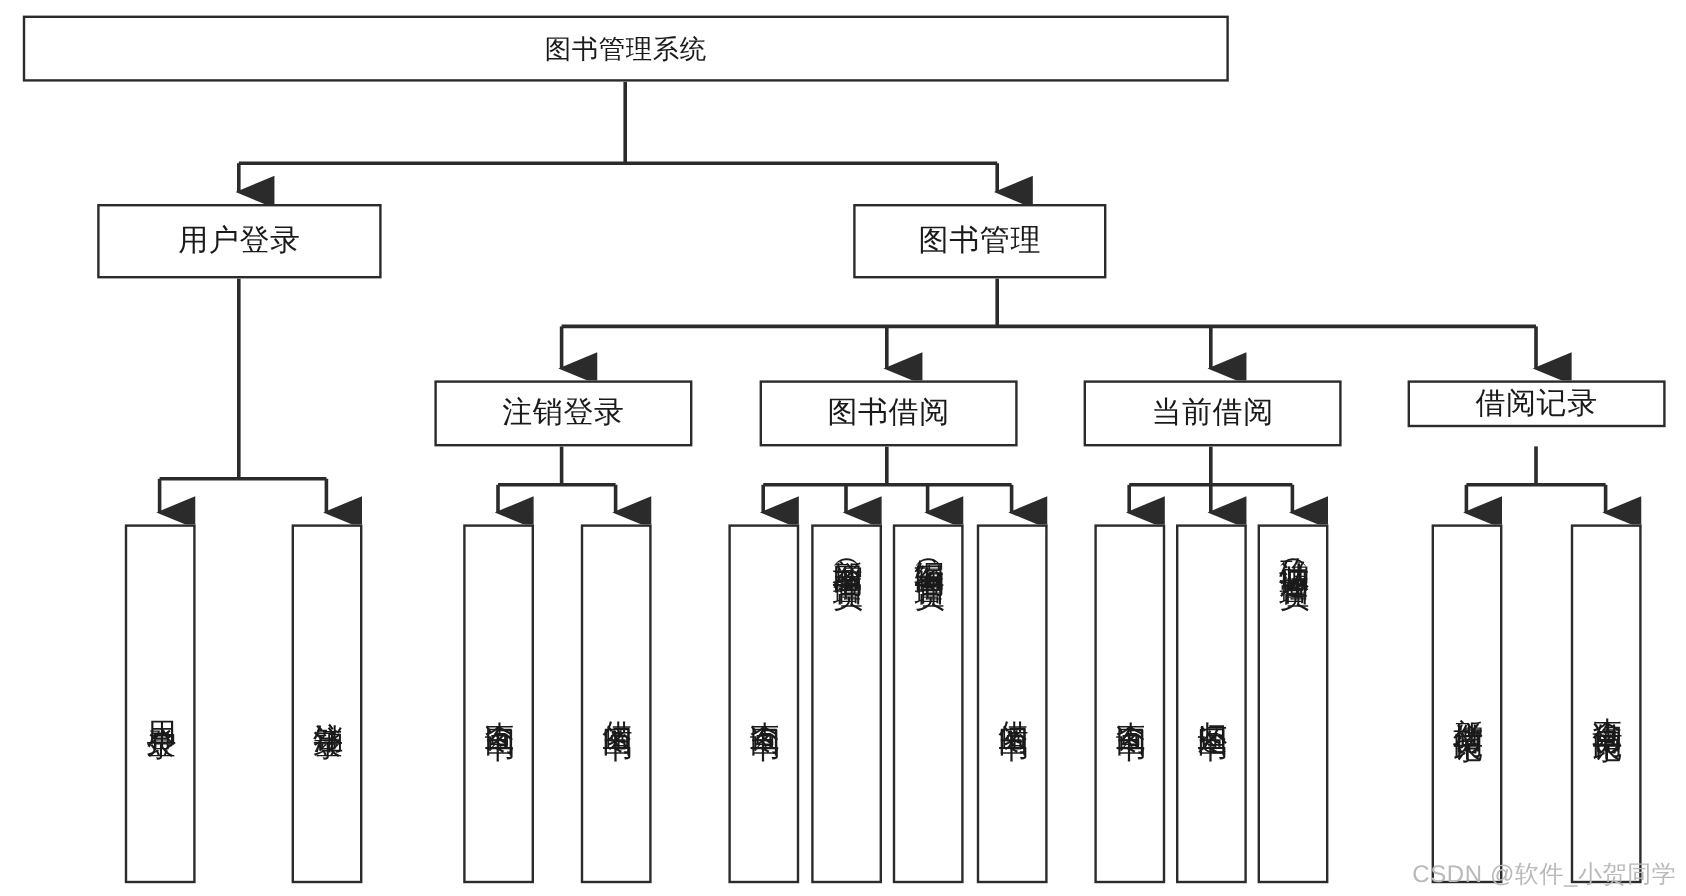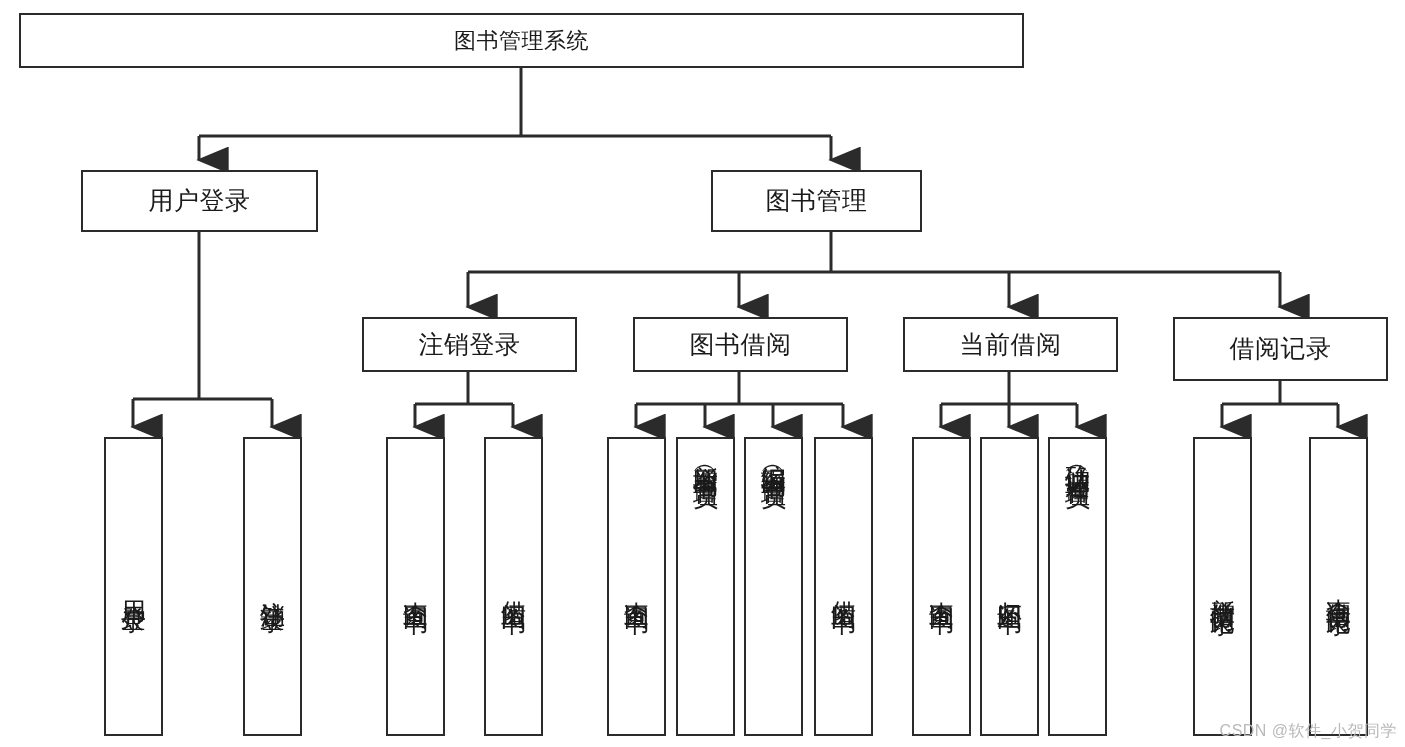--- a/index.html
+++ b/index.html
@@ -158,7 +158,7 @@
     <span class="node-label">图书借阅</span>
   </div>
 
-  <div class="node horiz" style="left:1173px; top:317px; width:215px; height:64px;">
+  <div class="node horiz" style="left:1173px; top:317px; width:215px; height:39px;">
     <span class="node-label">借阅记录</span>
   </div>
 

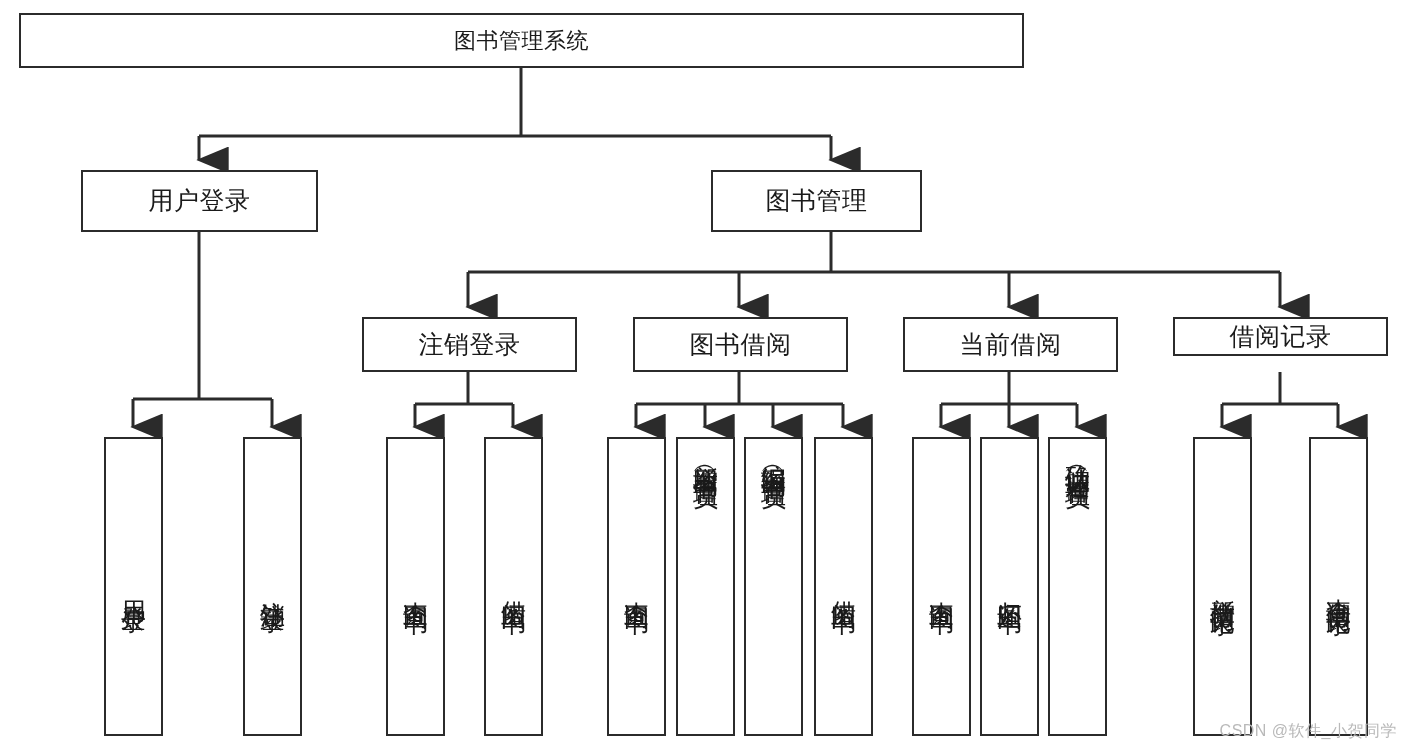--- a/index.html
+++ b/index.html
@@ -73,7 +73,7 @@
     position: absolute;
     right: 8px;
     bottom: 5px;
-    font-size: 16px;
+    font-size: 20px;
     color: #b9b9b9;
     white-space: nowrap;
     letter-spacing: 0.5px;

